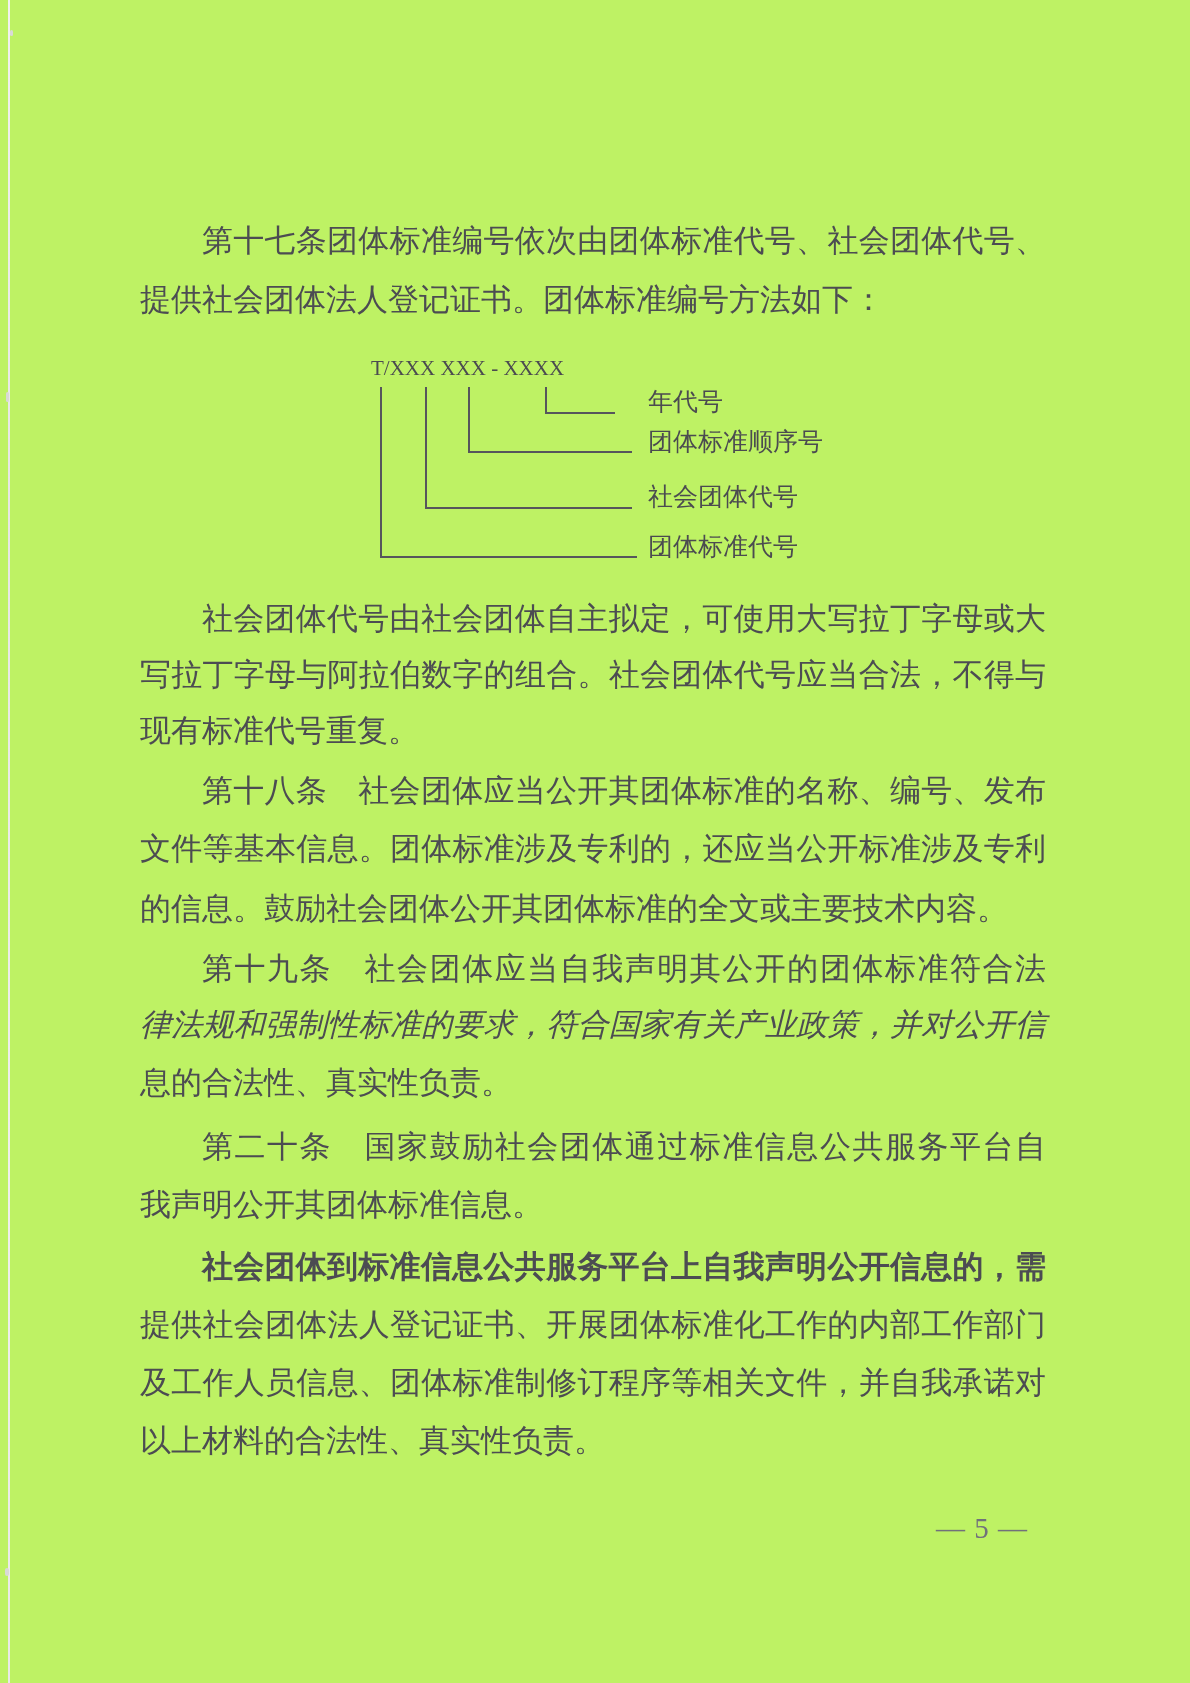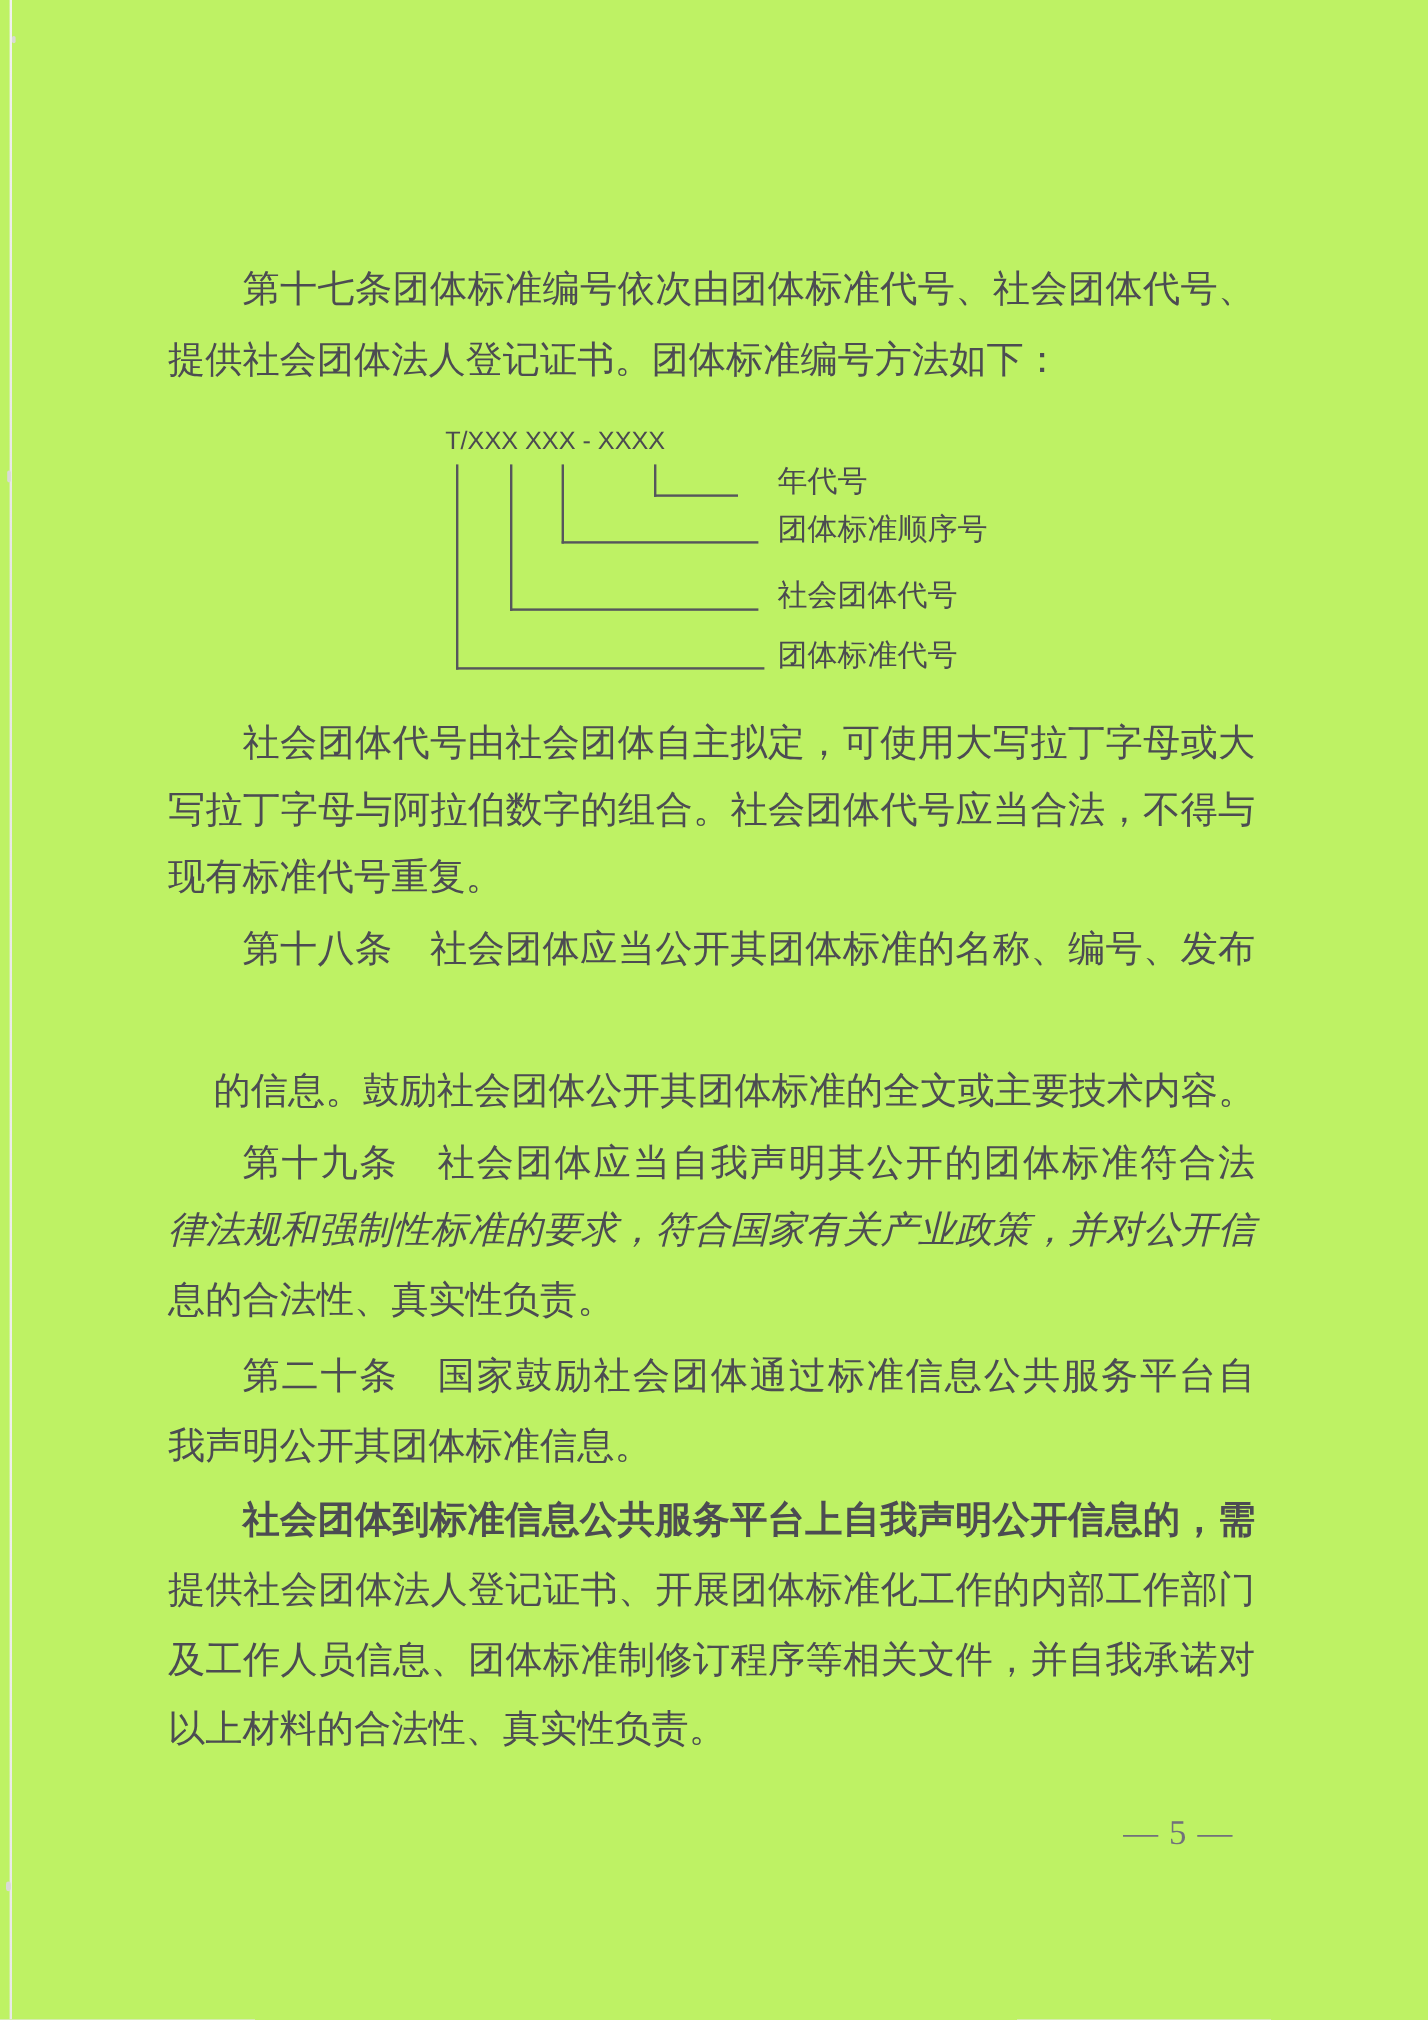--- a/index.html
+++ b/index.html
@@ -32,7 +32,7 @@
   
   .dg-formula {
     position:absolute; left:371px; top:356px;
-    font-family:Liberation Sans, sans-serif;
+    font-family:Liberation Serif, serif;
     font-size:21px; color:#4b4b50; white-space:pre;
   }
   .elbow {

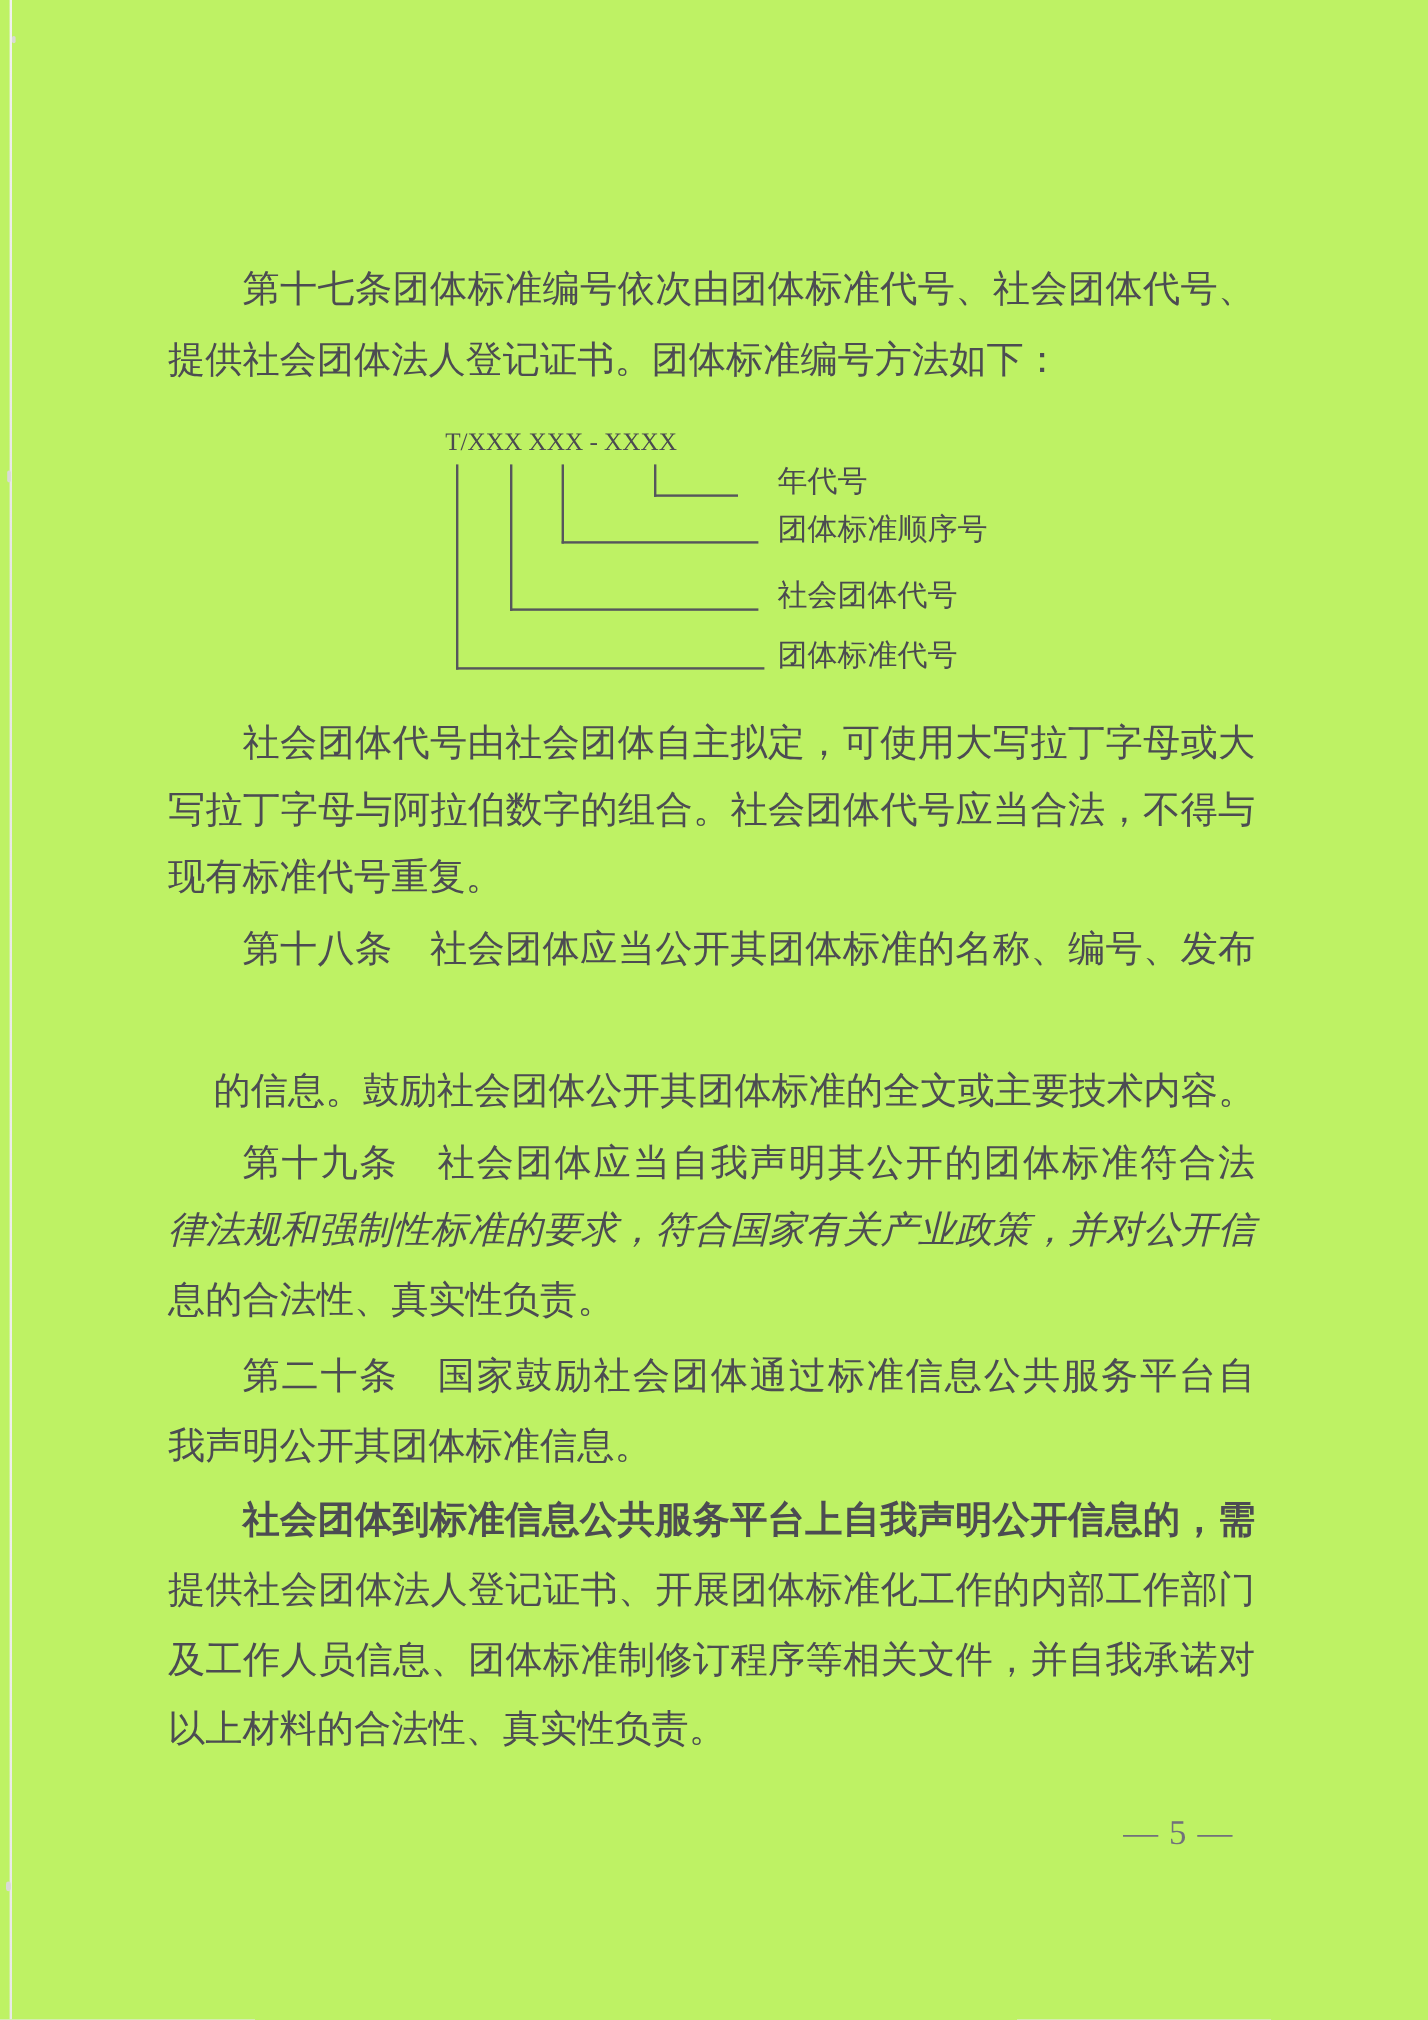--- a/index.html
+++ b/index.html
@@ -84,6 +84,7 @@
   <div class="tline" style="top:712px;">现有标准代号重复。</div>
 
   <div class="tline ind jst" style="top:772px;">第十八条　社会团体应当公开其团体标准的名称、编号、发布</div>
+  <div class="tline jst" style="top:830px;">文件等基本信息。团体标准涉及专利的，还应当公开标准涉及专利</div>
   <div class="tline" style="top:890px;text-align:right;">的信息。鼓励社会团体公开其团体标准的全文或主要技术内容。</div>
 
   <div class="tline ind jst" style="top:950px;">第十九条　社会团体应当自我声明其公开的团体标准符合法</div>

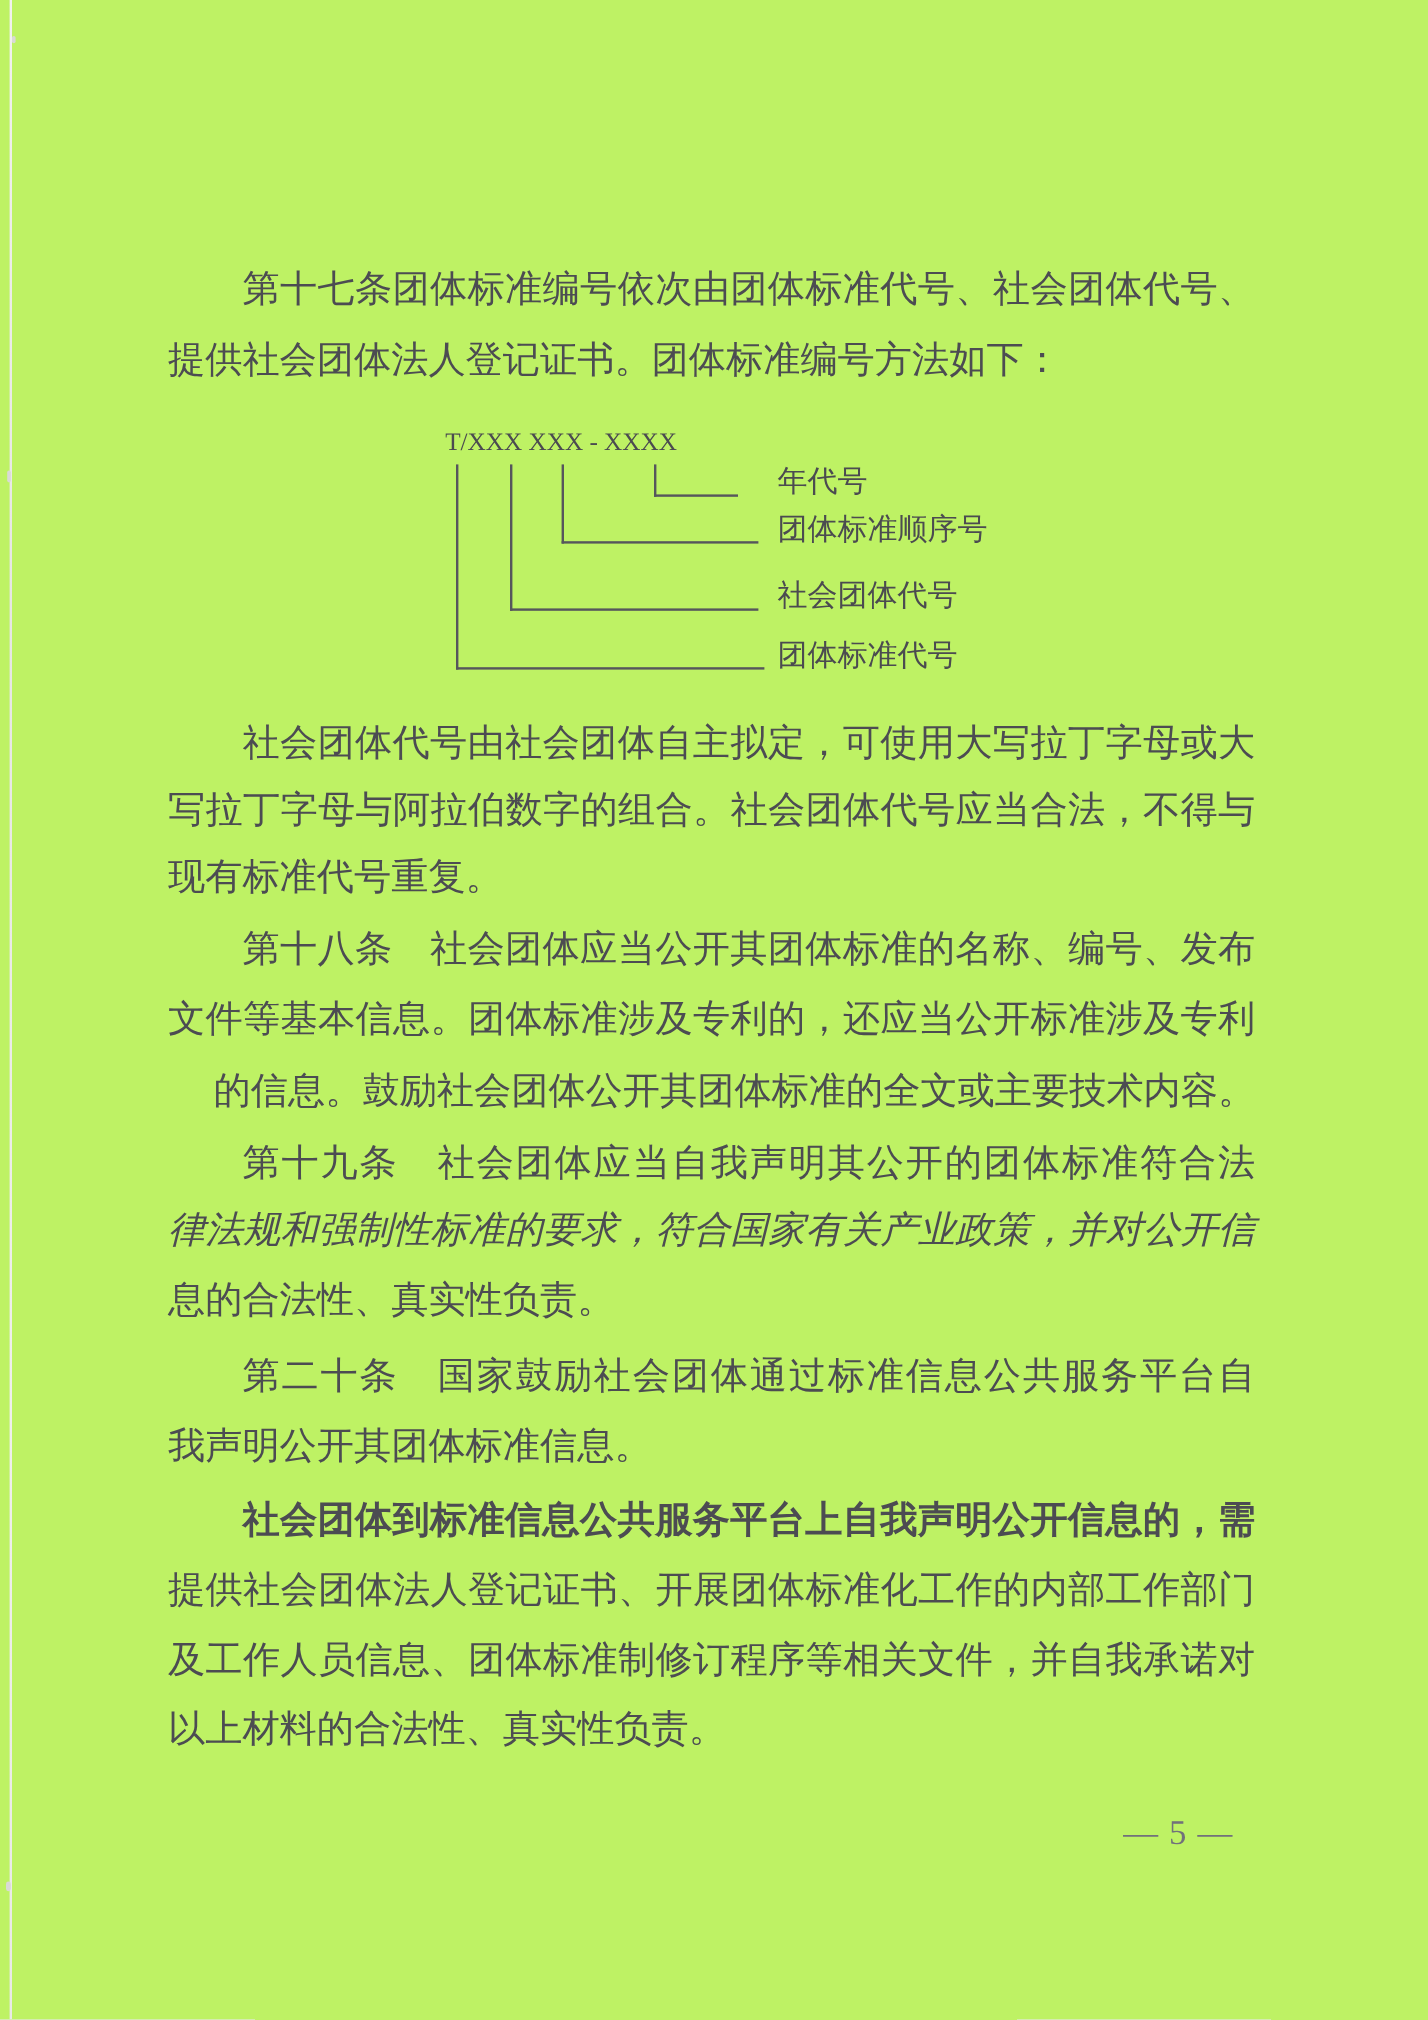--- a/index.html
+++ b/index.html
@@ -85,7 +85,7 @@
 
   <div class="tline ind jst" style="top:772px;">第十八条　社会团体应当公开其团体标准的名称、编号、发布</div>
   <div class="tline jst" style="top:830px;">文件等基本信息。团体标准涉及专利的，还应当公开标准涉及专利</div>
-  <div class="tline" style="top:890px;text-align:right;">的信息。鼓励社会团体公开其团体标准的全文或主要技术内容。</div>
+  <div class="tline" style="top:890px;">的信息。鼓励社会团体公开其团体标准的全文或主要技术内容。</div>
 
   <div class="tline ind jst" style="top:950px;">第十九条　社会团体应当自我声明其公开的团体标准符合法</div>
   <div class="tline jst" style="top:1006px;font-style:italic;">律法规和强制性标准的要求，符合国家有关产业政策，并对公开信</div>

